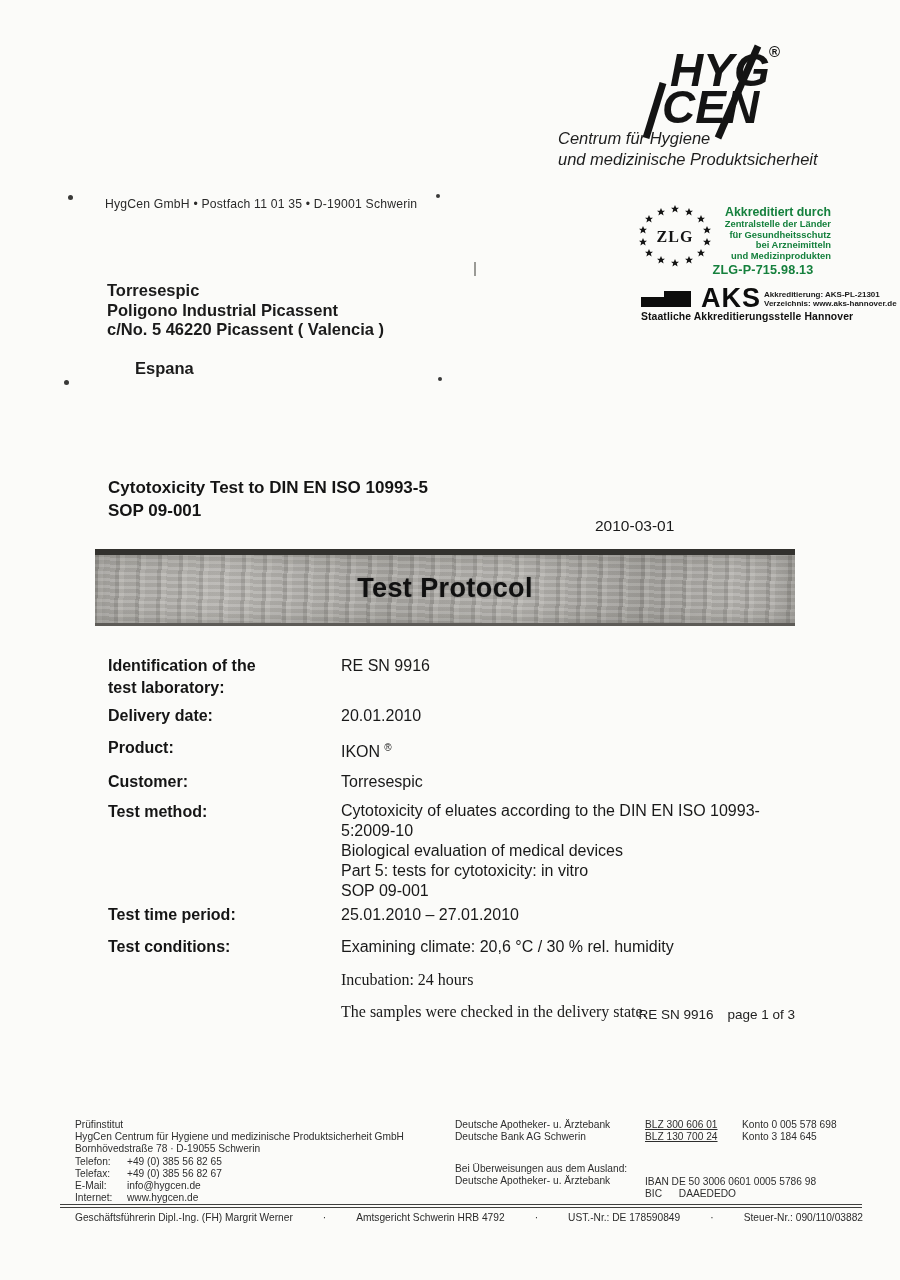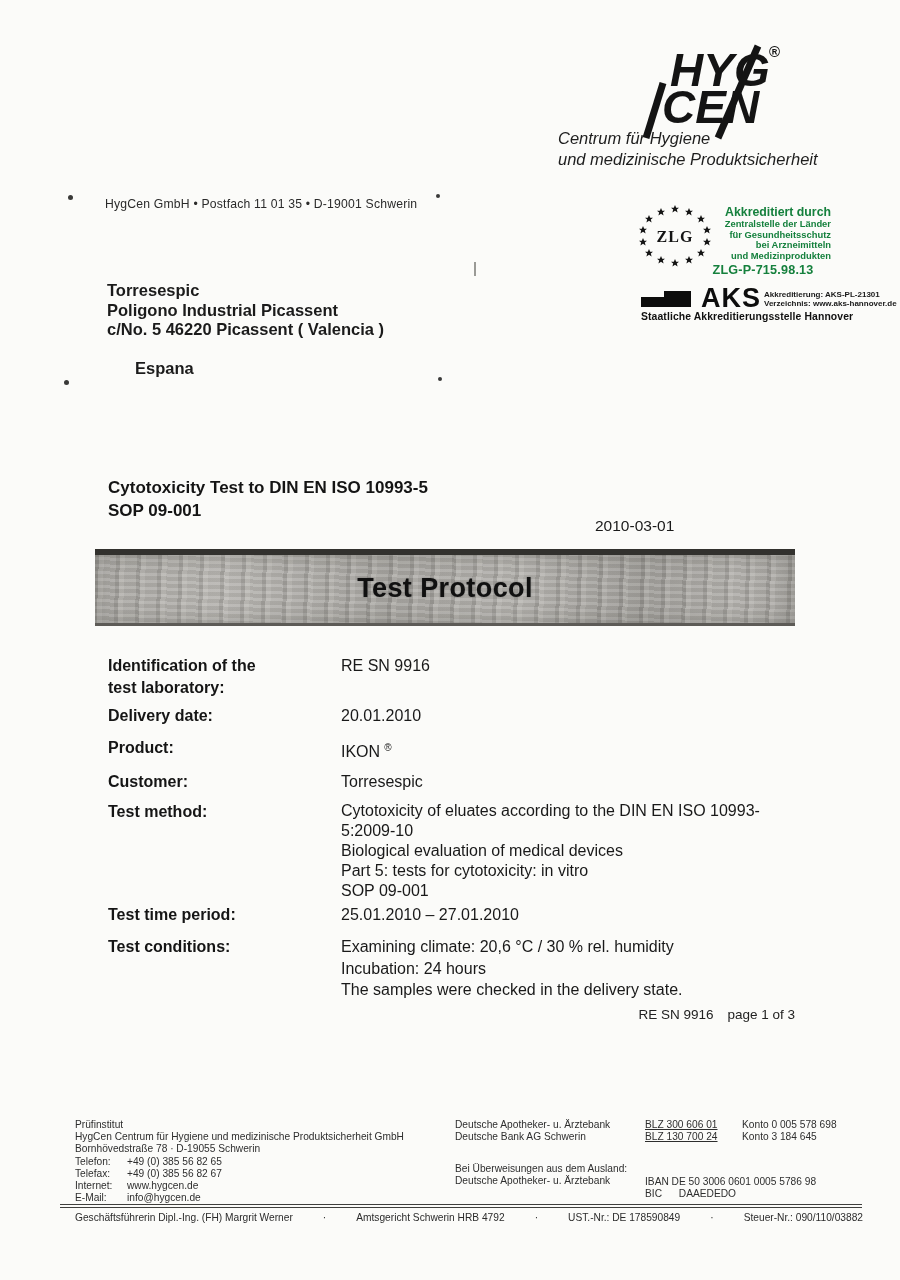--- a/index.html
+++ b/index.html
@@ -63,7 +63,7 @@
   .row-method{margin-bottom:3px;}
   .row-method .dvalue div{line-height:20px;}
   .row-period{margin-bottom:11px;}
-  .cond-line + .cond-line{margin-top:0;}
+  .cond-line + .cond-line{margin-top:11px;font-family:Liberation Serif, serif;}
   sup.reg{font-size:10px;vertical-align:6px;margin-left:4px;}
   
   .page-ref{position:absolute;right:105px;top:1007px;display:flex;gap:14px;font-size:13.5px;color:#222;}

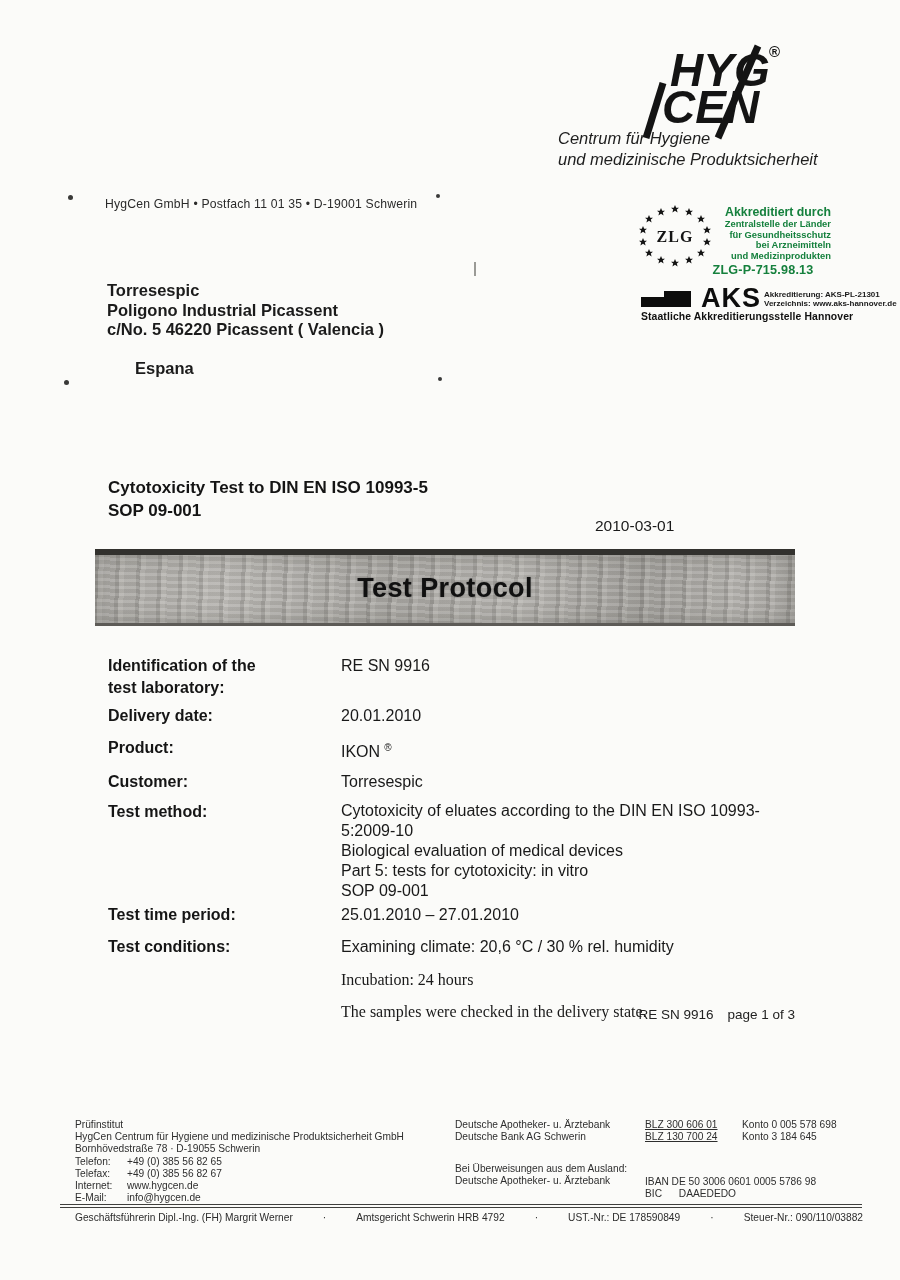--- a/index.html
+++ b/index.html
@@ -237,12 +237,12 @@
       <span>+49 (0) 385 56 82 67</span>
     </div>
     <div class="contact">
+      <span>E-Mail:</span>
+      <span>info@hygcen.de</span>
+    </div>
+    <div class="contact">
       <span>Internet:</span>
       <span>www.hygcen.de</span>
-    </div>
-    <div class="contact">
-      <span>E-Mail:</span>
-      <span>info@hygcen.de</span>
     </div>
   </div>
 

